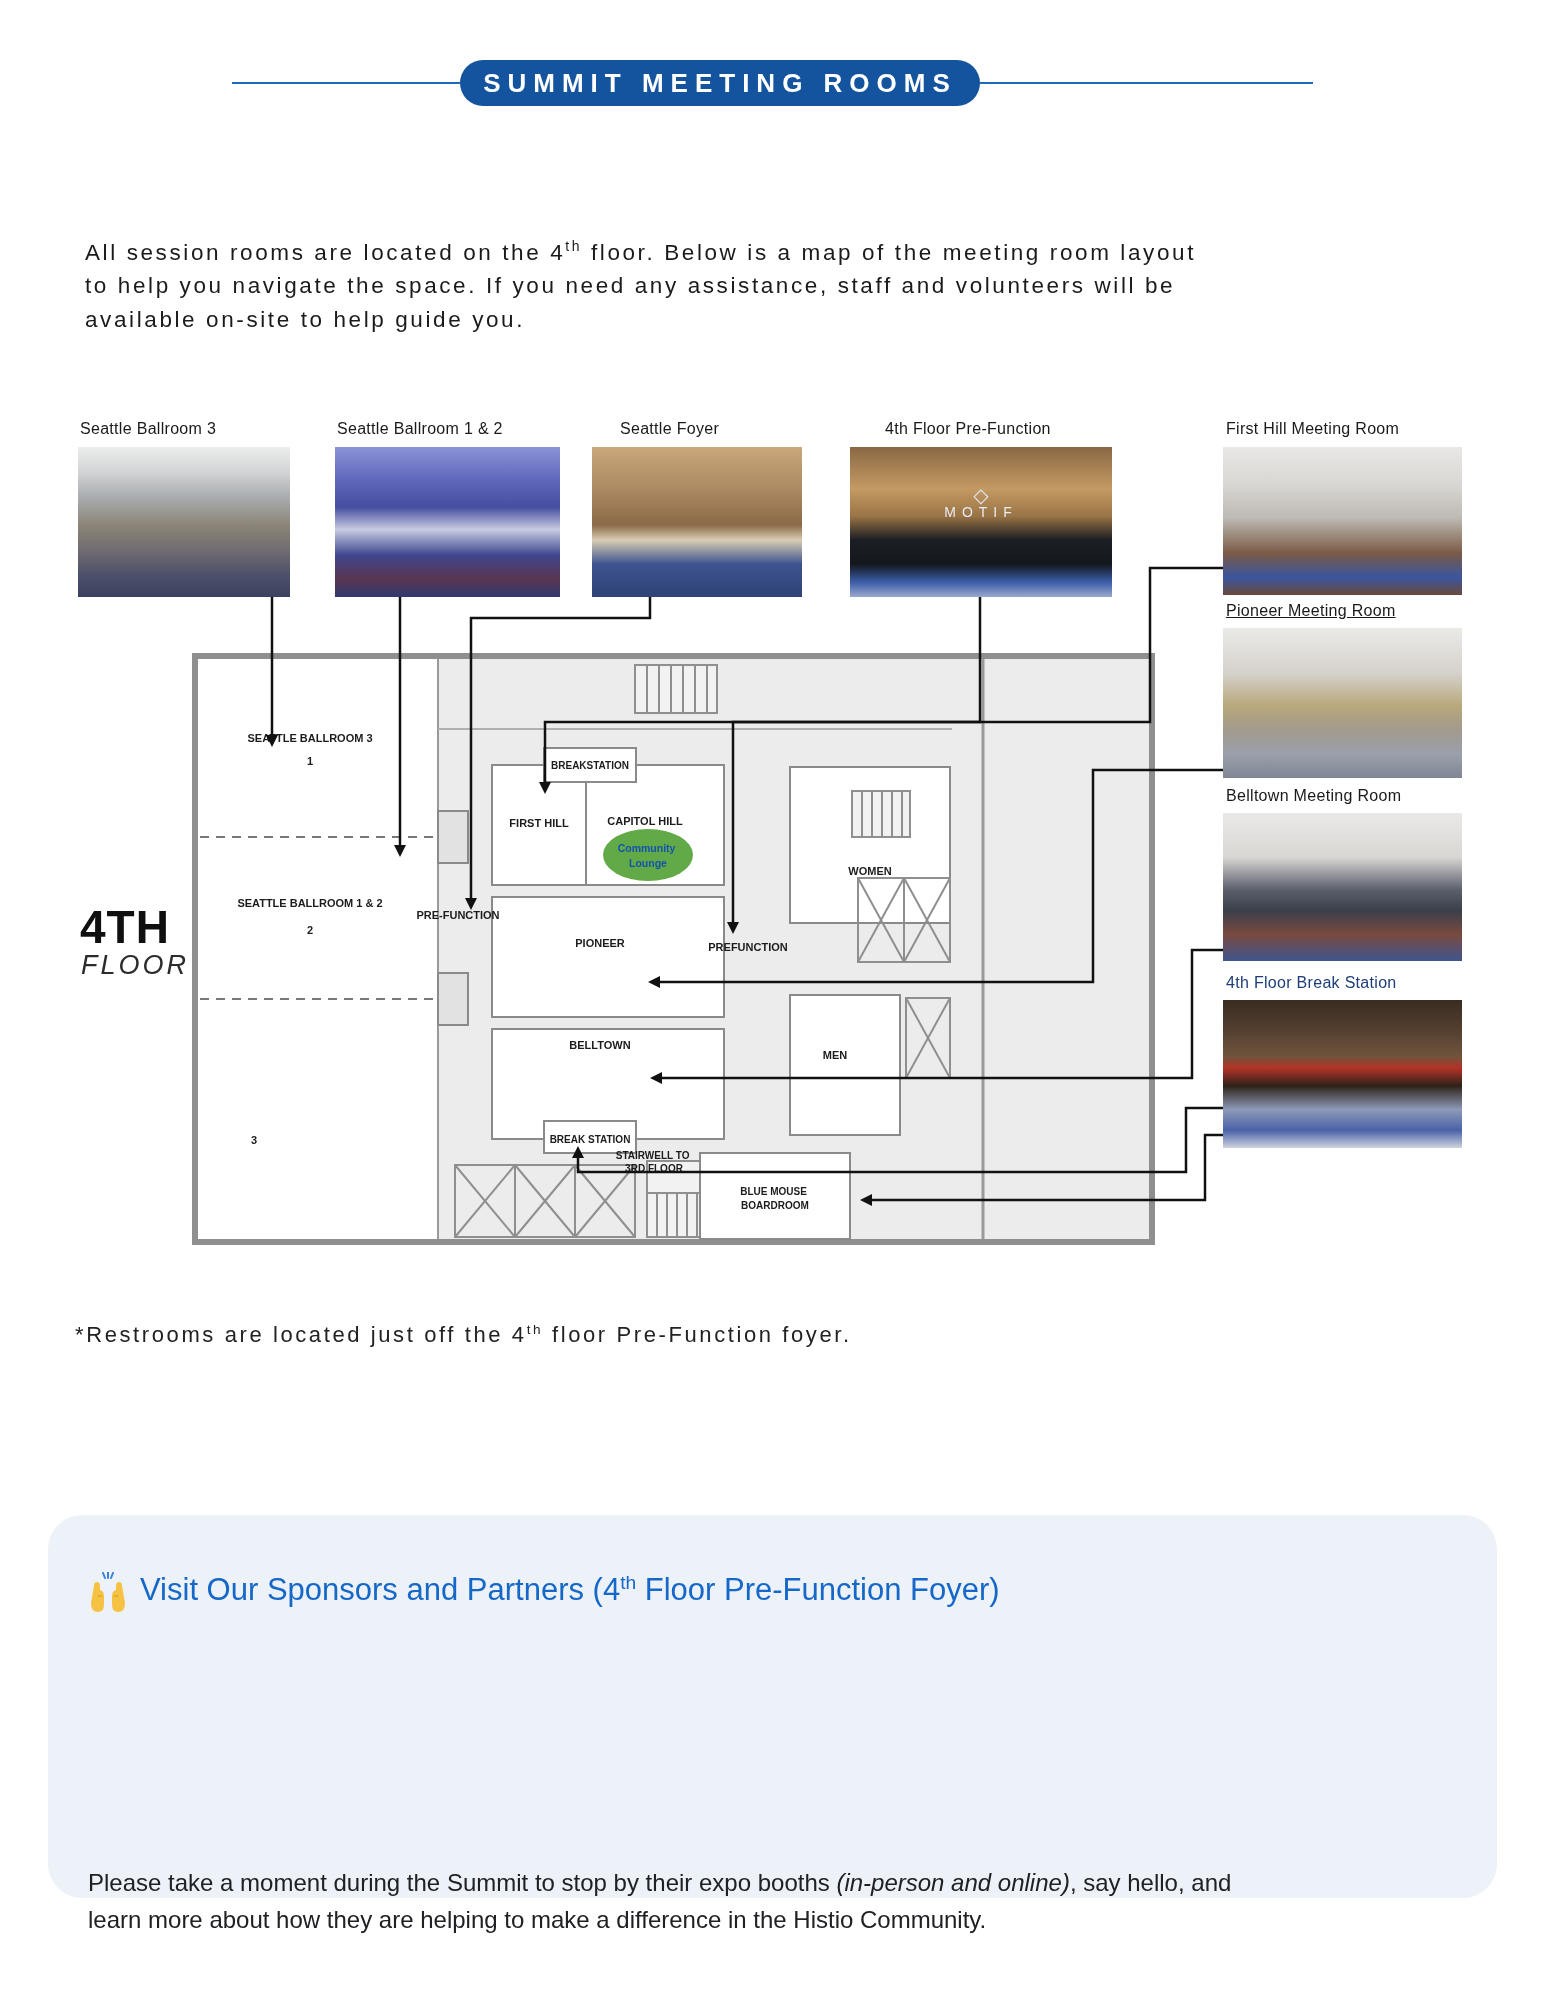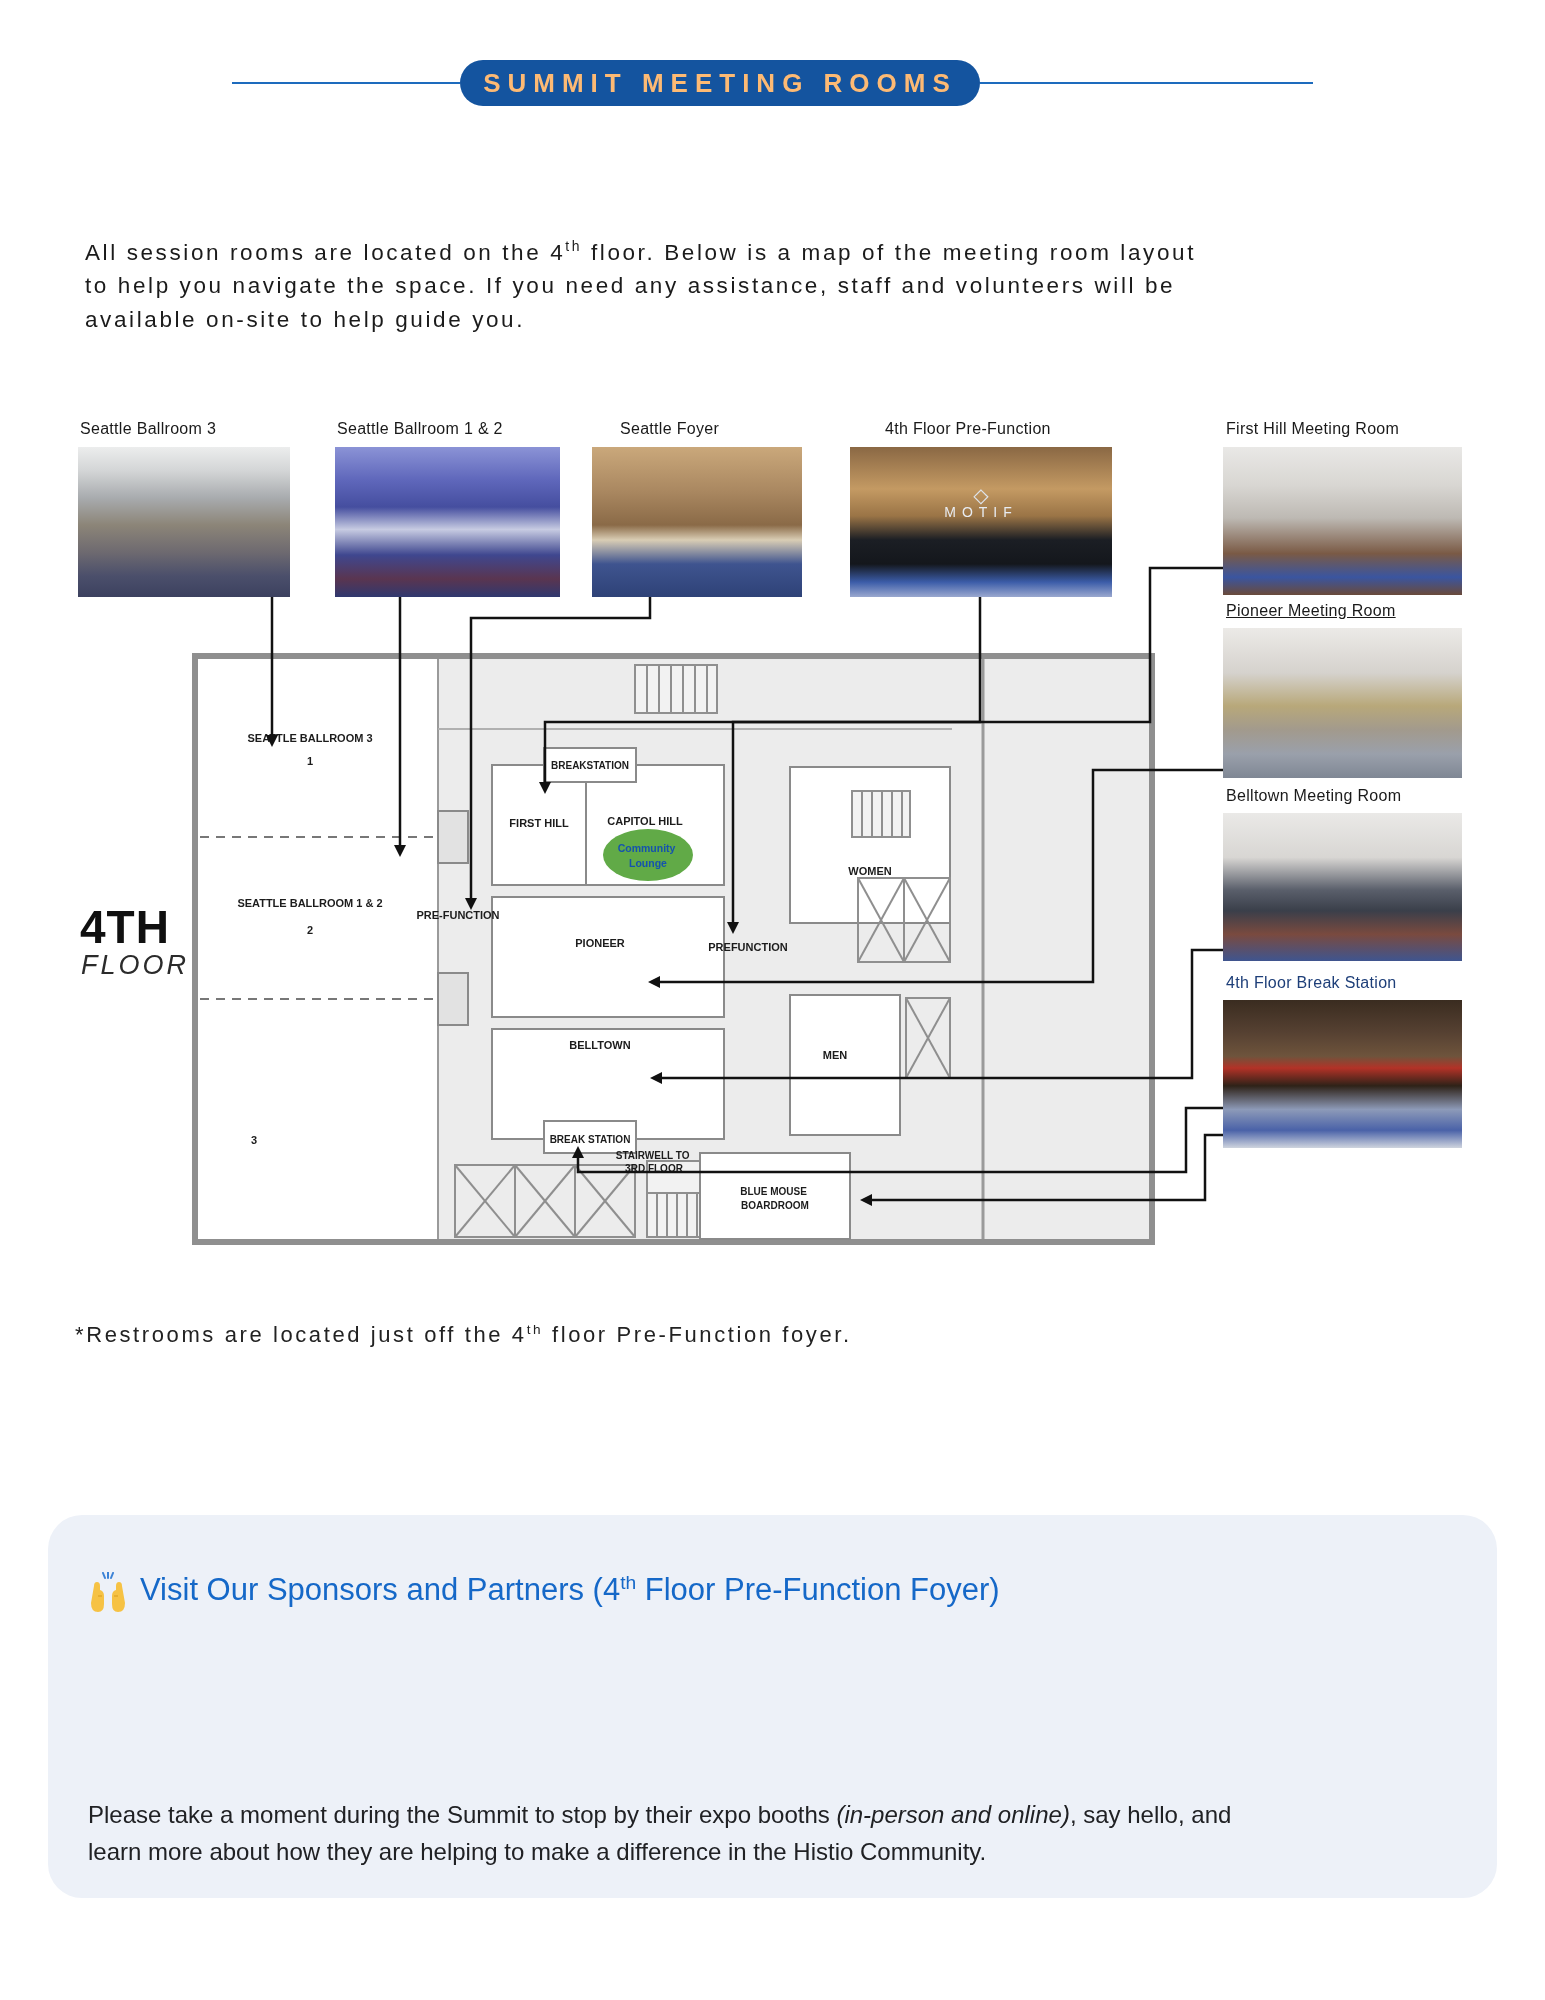--- a/index.html
+++ b/index.html
@@ -11,7 +11,7 @@
   .hdr-line{position:absolute;top:82px;height:2px;background:#1d6bbd;}
   .pill{position:absolute;left:460px;top:60px;width:520px;height:46px;border-radius:23px;
         background:#14549f;display:flex;align-items:center;justify-content:center;}
-  .pill span{color:#fdba74;font-size:26px;font-weight:bold;letter-spacing:7px;white-space:nowrap;}
+  .pill span{color:#ffffff;font-size:26px;font-weight:bold;letter-spacing:7px;white-space:nowrap;}
 
   
   .intro{position:absolute;left:85px;top:206px;width:1420px;font-size:22.5px;line-height:34px;

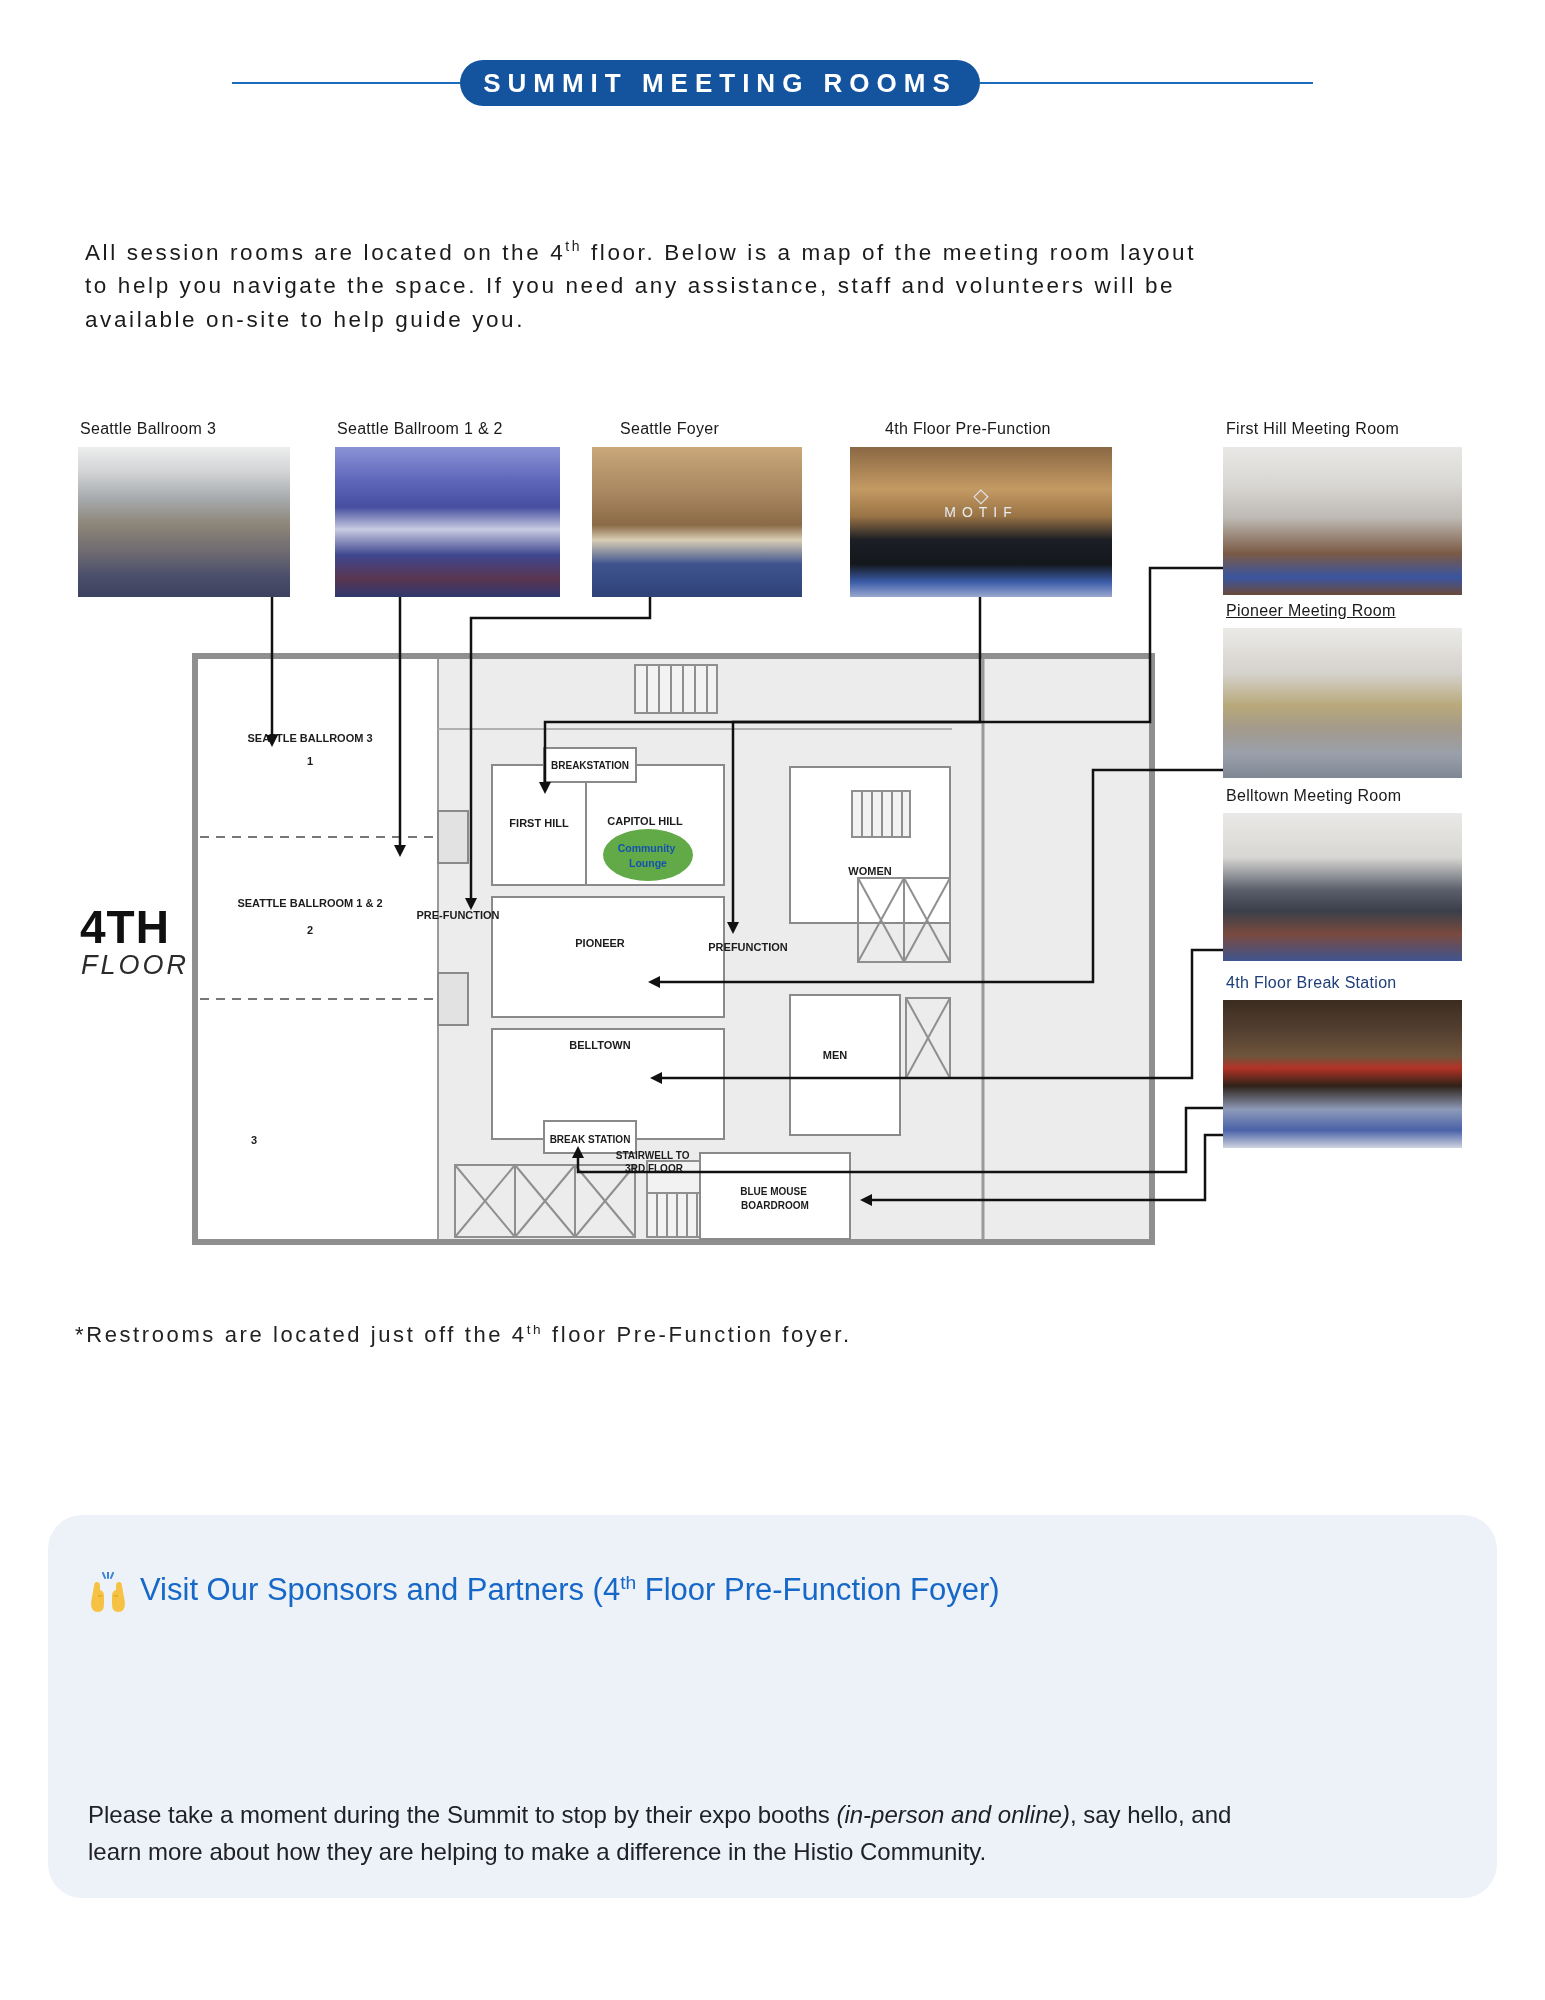--- a/index.html
+++ b/index.html
@@ -254,7 +254,7 @@
     <div class="txt"><span>Visit Our Sponsors and Partners (4</span><sup>th</sup><span> Floor Pre-Function Foyer)</span></div>
   </div>
   <p class="sp-p" style="top:1662px;"><br></p>
-  <p class="sp-p" style="top:1772px;"><span>Please take a moment during the Summit to stop by their expo booths </span><em>(in-person and online)</em><span>, say hello, and</span><br><span>learn more about how they are helping to make a difference in the Histio Community.</span></p>
+  <p class="sp-p" style="top:1840px;"><span>Please take a moment during the Summit to stop by their expo booths </span><em>(in-person and online)</em><span>, say hello, and</span><br><span>learn more about how they are helping to make a difference in the Histio Community.</span></p>
 
 </div>
 

